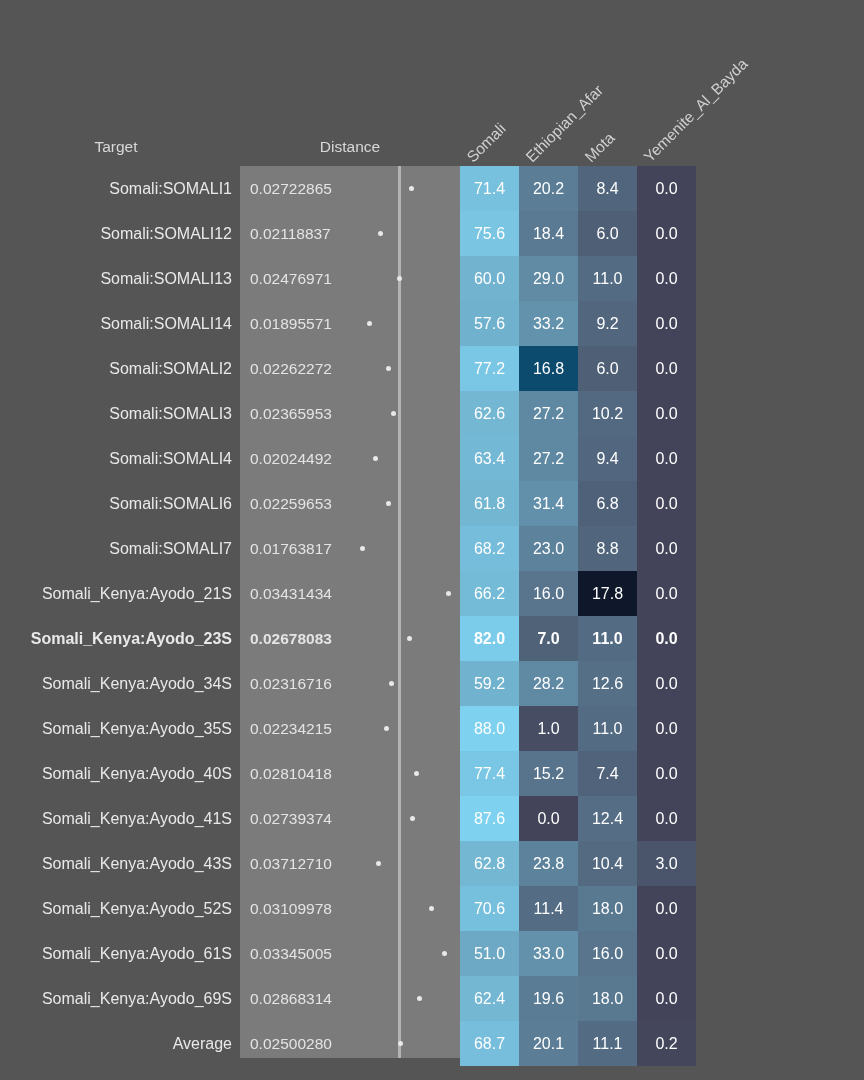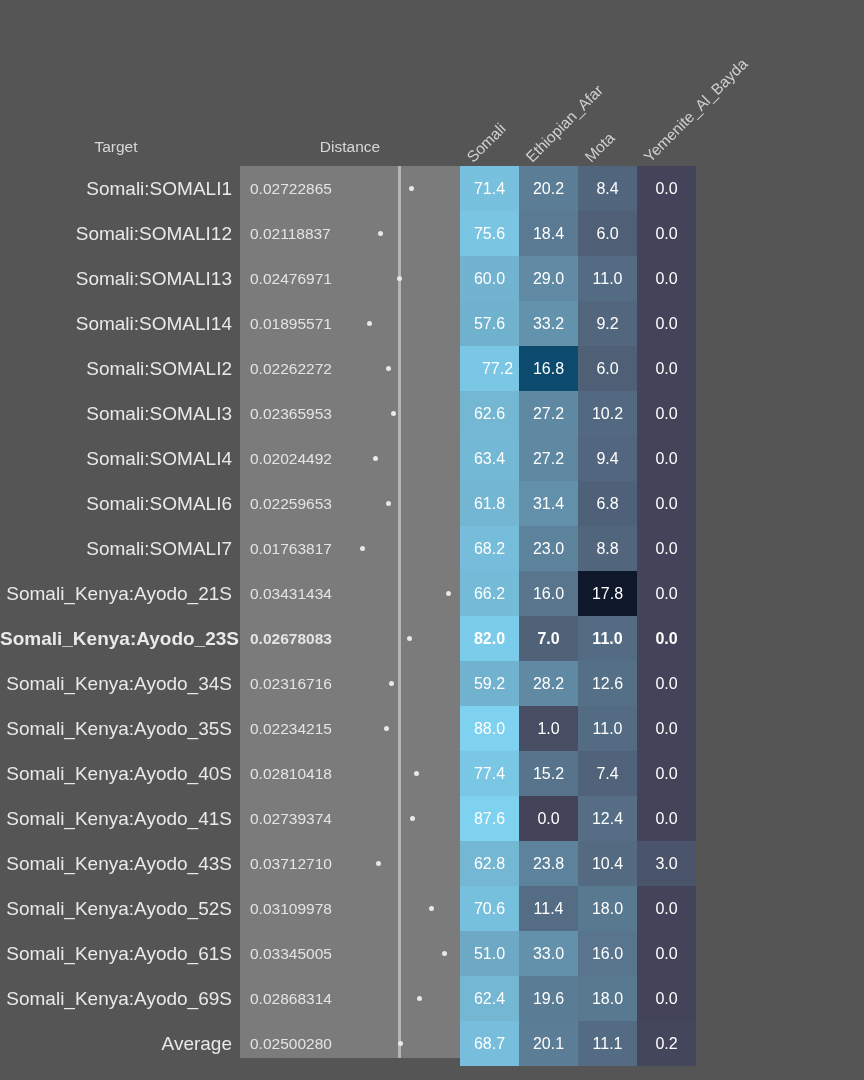--- a/index.html
+++ b/index.html
@@ -79,7 +79,7 @@
     line-height: 45px;
     text-align: right;
     color: #e9e9e9;
-    font-size: 19px;
+    font-size: 16px;
     white-space: nowrap;
   }
   .rowdist {

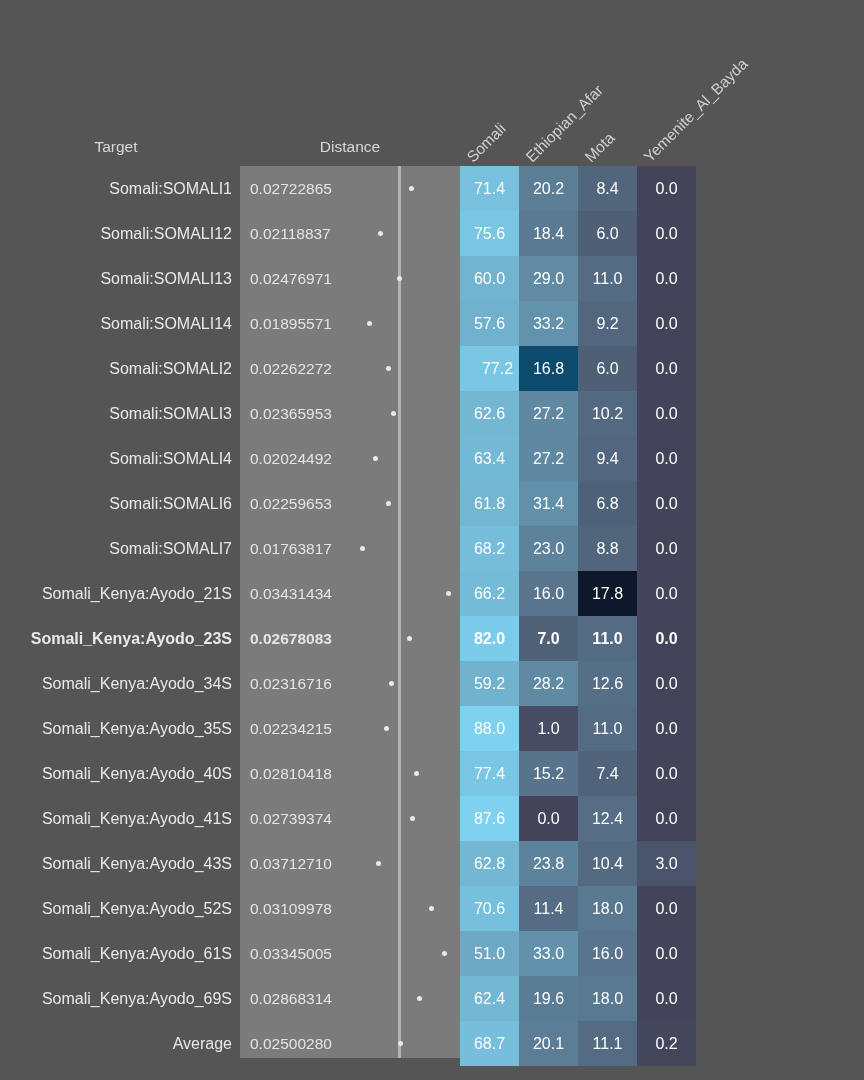--- a/index.html
+++ b/index.html
@@ -173,7 +173,7 @@
         <div class="rowlabel">Somali:SOMALI2</div>
         <div class="rowdist">0.02262272</div>
         <div class="dot" style="left: 385.706px;"></div>
-        <div class="cell" style="left: 460px; background: rgb(121, 199, 228); padding-left: 8px;">77.2</div>
+        <div class="cell" style="left: 460px; background: rgb(121, 199, 228);">77.2</div>
         <div class="cell" style="left: 519px; background: #0c4a6e;">16.8</div>
         <div class="cell" style="left: 578px; background: rgb(78, 95, 118);">6.0</div>
         <div class="cell" style="left: 637px; background: rgb(67, 68, 89);">0.0</div>

